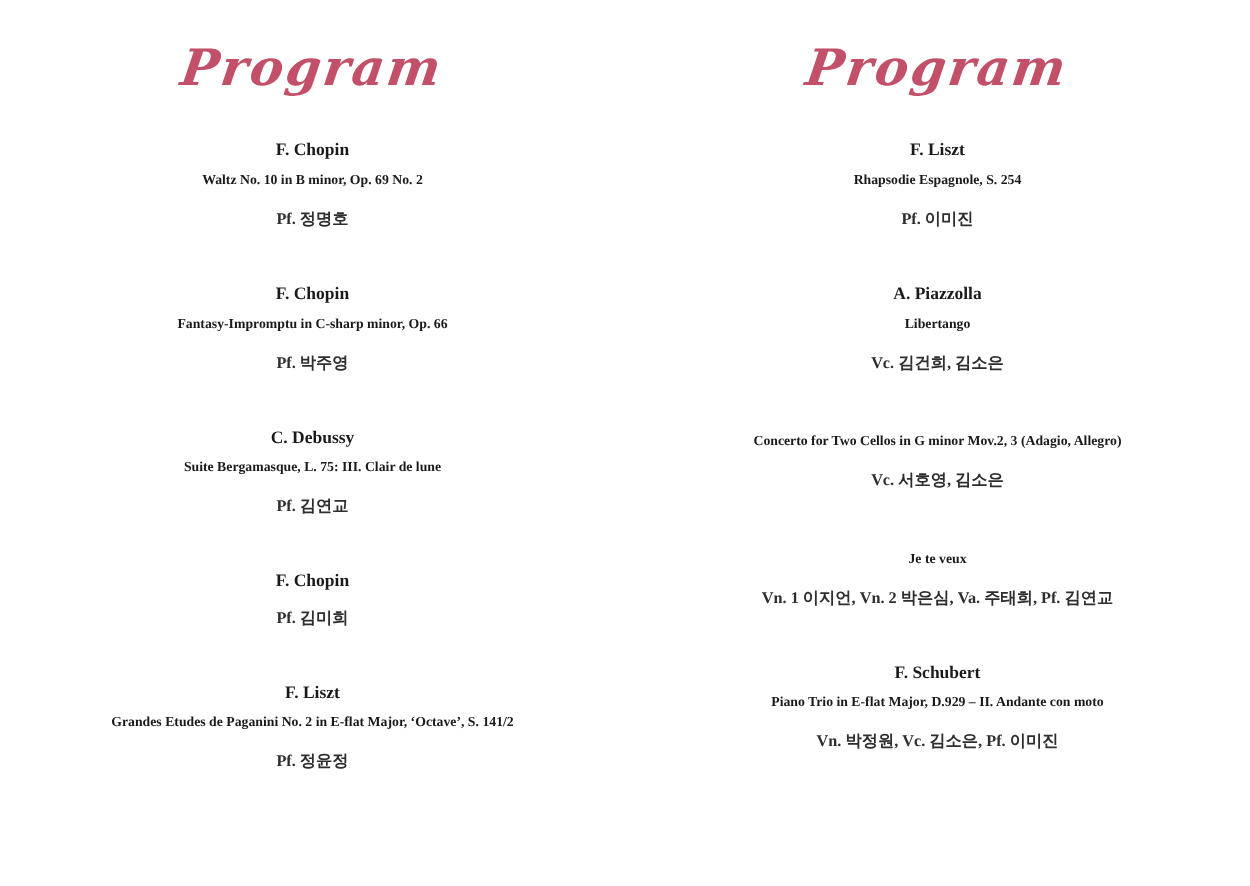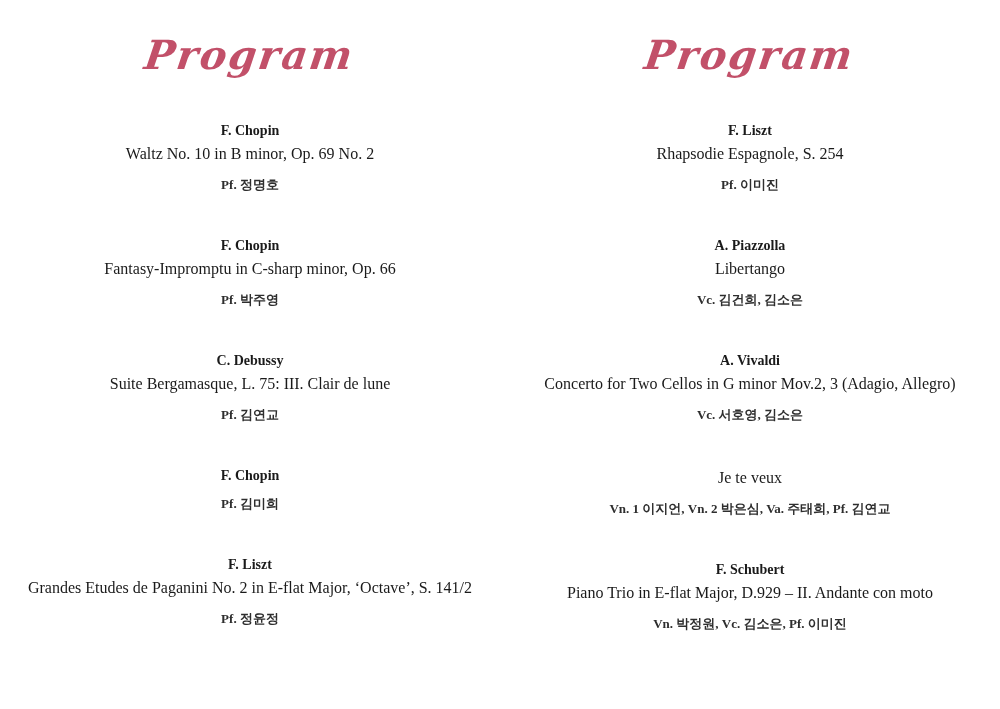--- a/index.html
+++ b/index.html
@@ -19,7 +19,7 @@
     font-size: 40px; font-weight: bold; color: var(--accent);
     letter-spacing: 2px; transform: skewX(-8deg);
   }
-  .entries { margin-top: 40px; width: 100%; }
+  .entries { margin-top: 30px; width: 100%; }
   .entry { text-align: center; margin-bottom: 44px; width: 100%; }
   .composer {
     font-size: 14px; font-weight: bold; line-height: 17px; color: var(--ink);

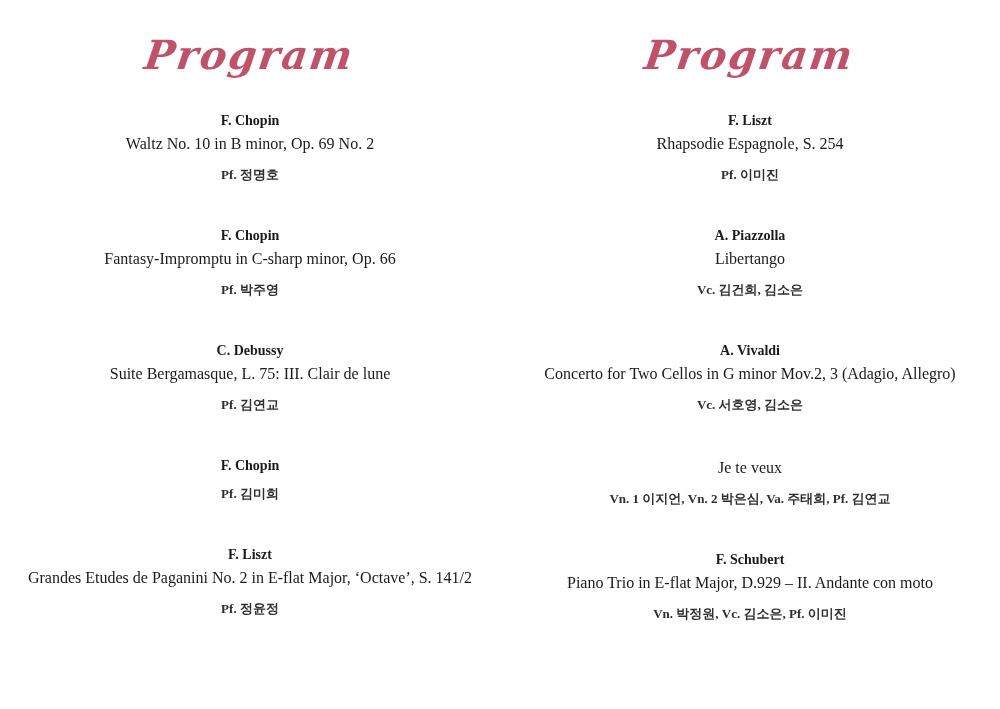--- a/index.html
+++ b/index.html
@@ -25,8 +25,8 @@
     font-size: 14px; font-weight: bold; line-height: 17px; color: var(--ink);
   }
   .piece-title {
-    font-size: 16px; line-height: 22px; margin-top: 4px;
-    white-space: nowrap; color: var(--ink);
+    font-size: 11px; line-height: 22px; margin-top: 4px;
+    white-space: nowrap; color: var(--ink); font-weight: bold;
   }
   .performers {
     font-size: 13px; line-height: 16px; margin-top: 12px;

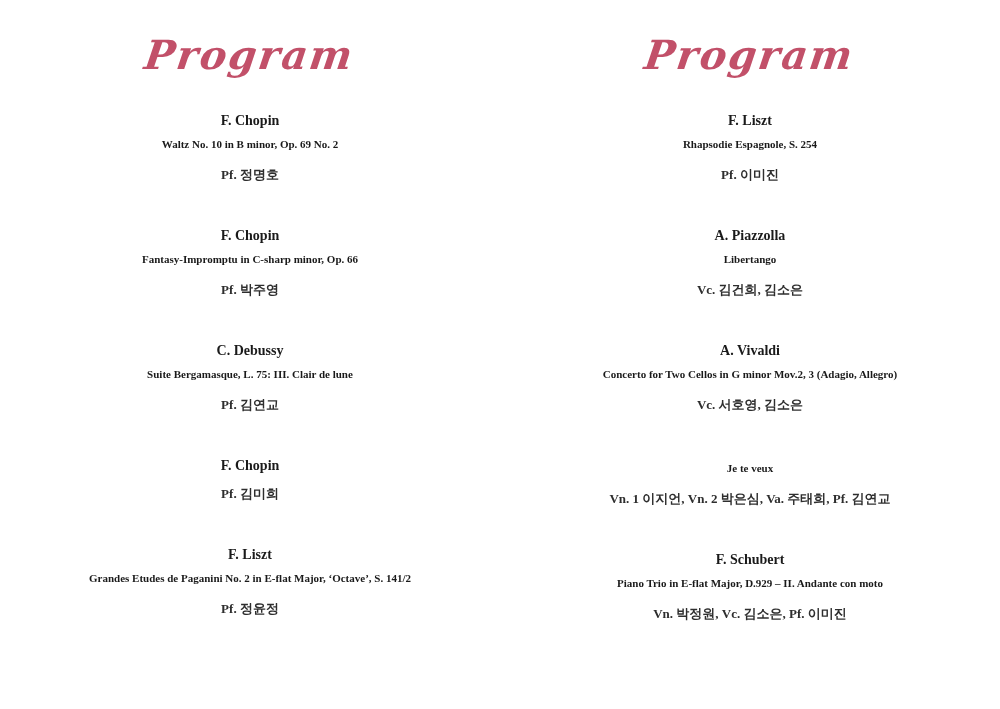--- a/index.html
+++ b/index.html
@@ -91,7 +91,6 @@
       </div>
 
       <div class="entry">
-        <div class="composer">A. Vivaldi</div>
         <div class="piece-title">Concerto for Two Cellos in G minor Mov.2, 3 (Adagio, Allegro)</div>
         <div class="performers">Vc. 서호영, 김소은</div>
       </div>

